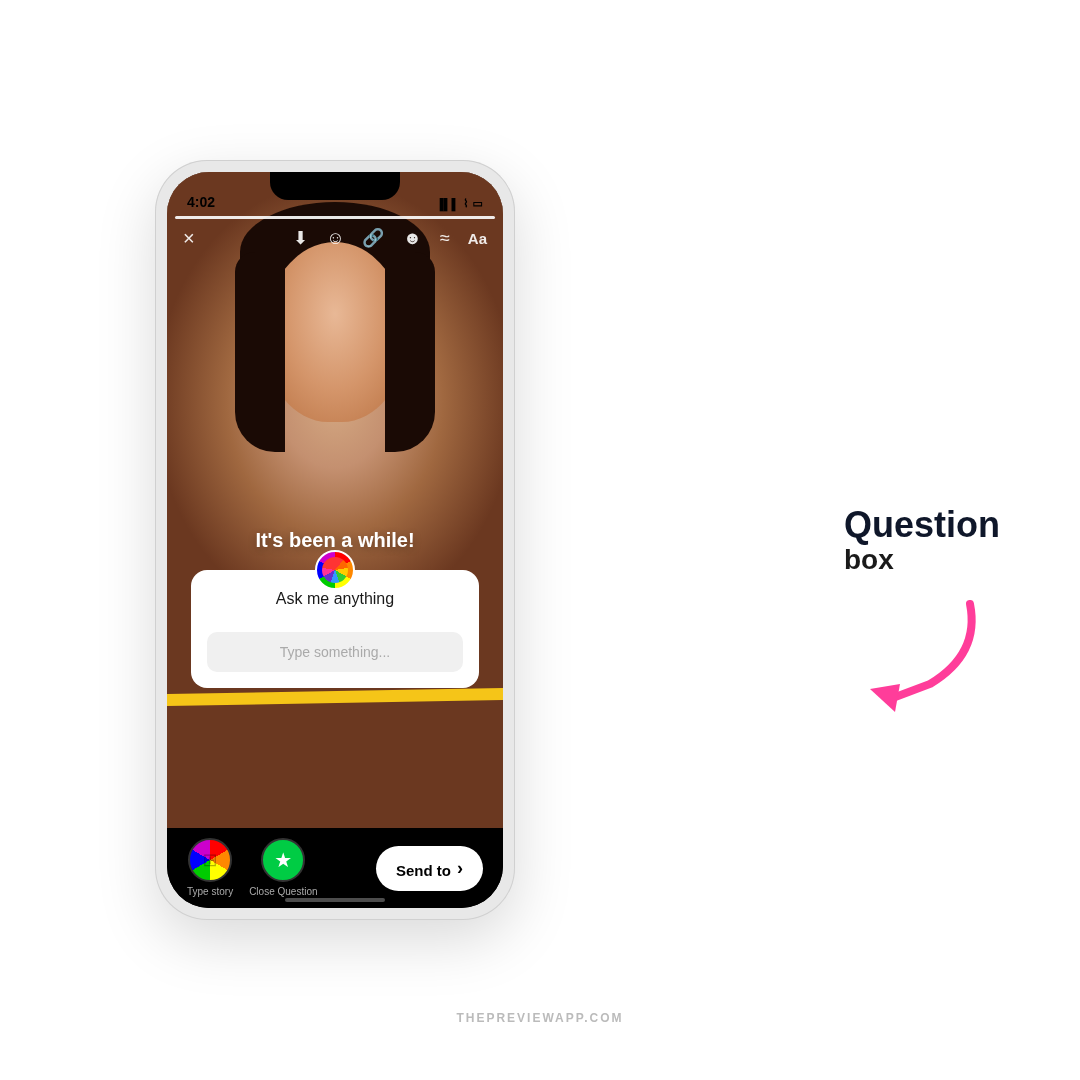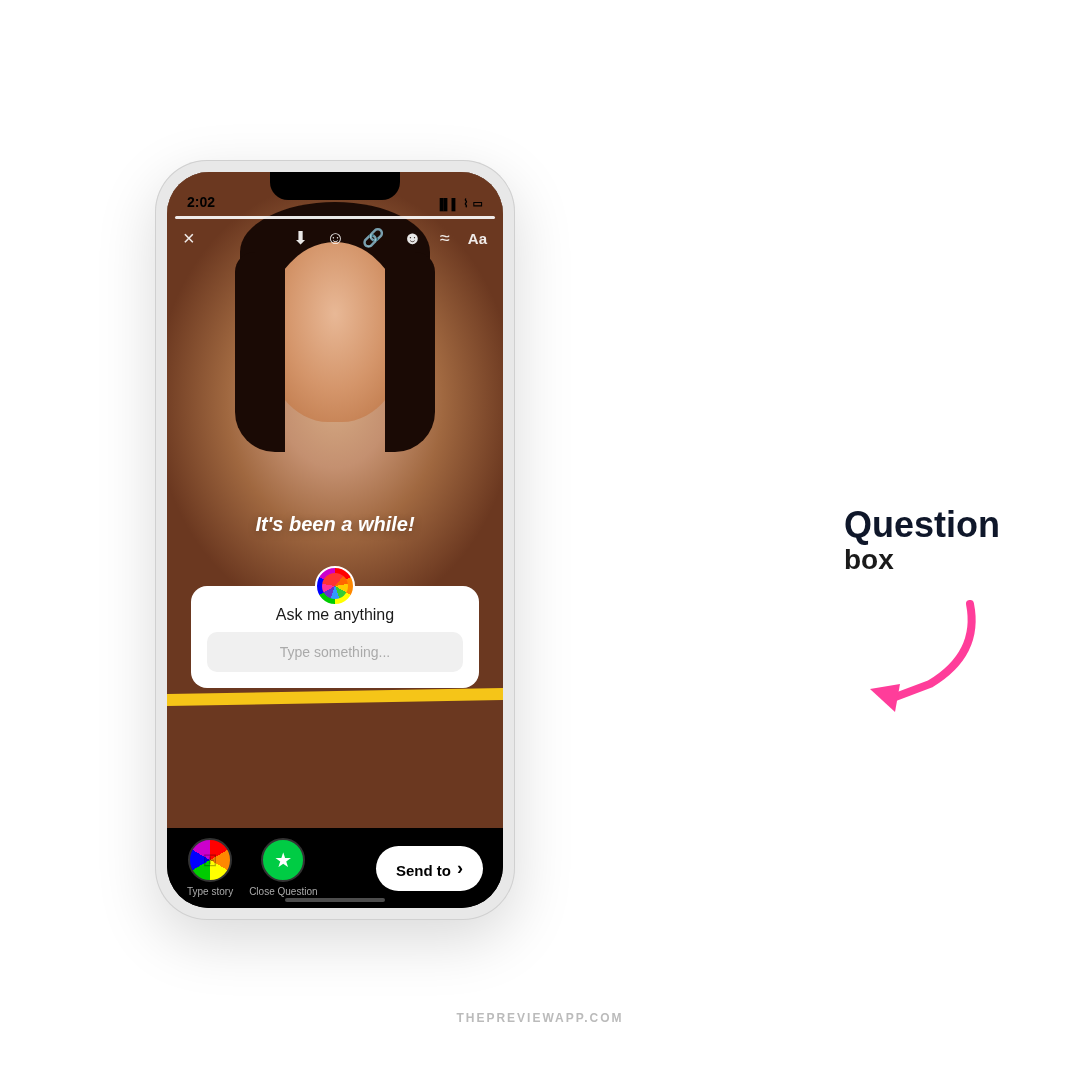--- a/index.html
+++ b/index.html
@@ -449,7 +449,7 @@
       <div class="notch"></div>
 
       <div class="status-bar">
-        <span class="status-time">2:02</span>
+        <span class="status-time">4:02</span>
         <div class="status-icons">
           <span>▐▌▌</span>
           <span>⌇</span>

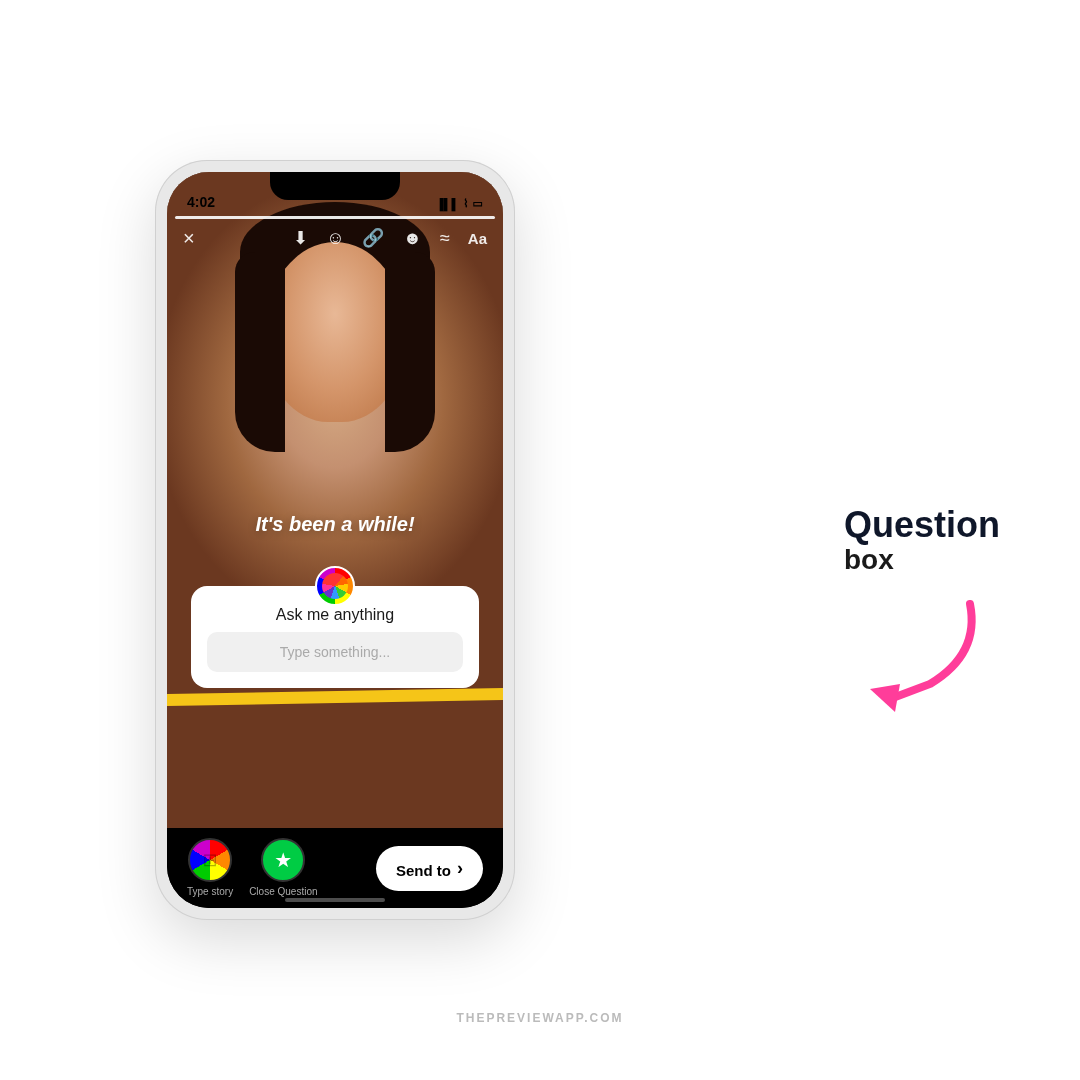--- a/index.html
+++ b/index.html
@@ -200,7 +200,7 @@
     
     .story-text {
       position: absolute;
-      bottom: 292px;
+      bottom: 276px;
       left: 0;
       right: 0;
       text-align: center;
@@ -209,7 +209,6 @@
       font-weight: 700;
       text-shadow: 0 2px 8px rgba(0,0,0,0.3);
       padding: 0 30px;
-      font-style: italic;
     }
 
     

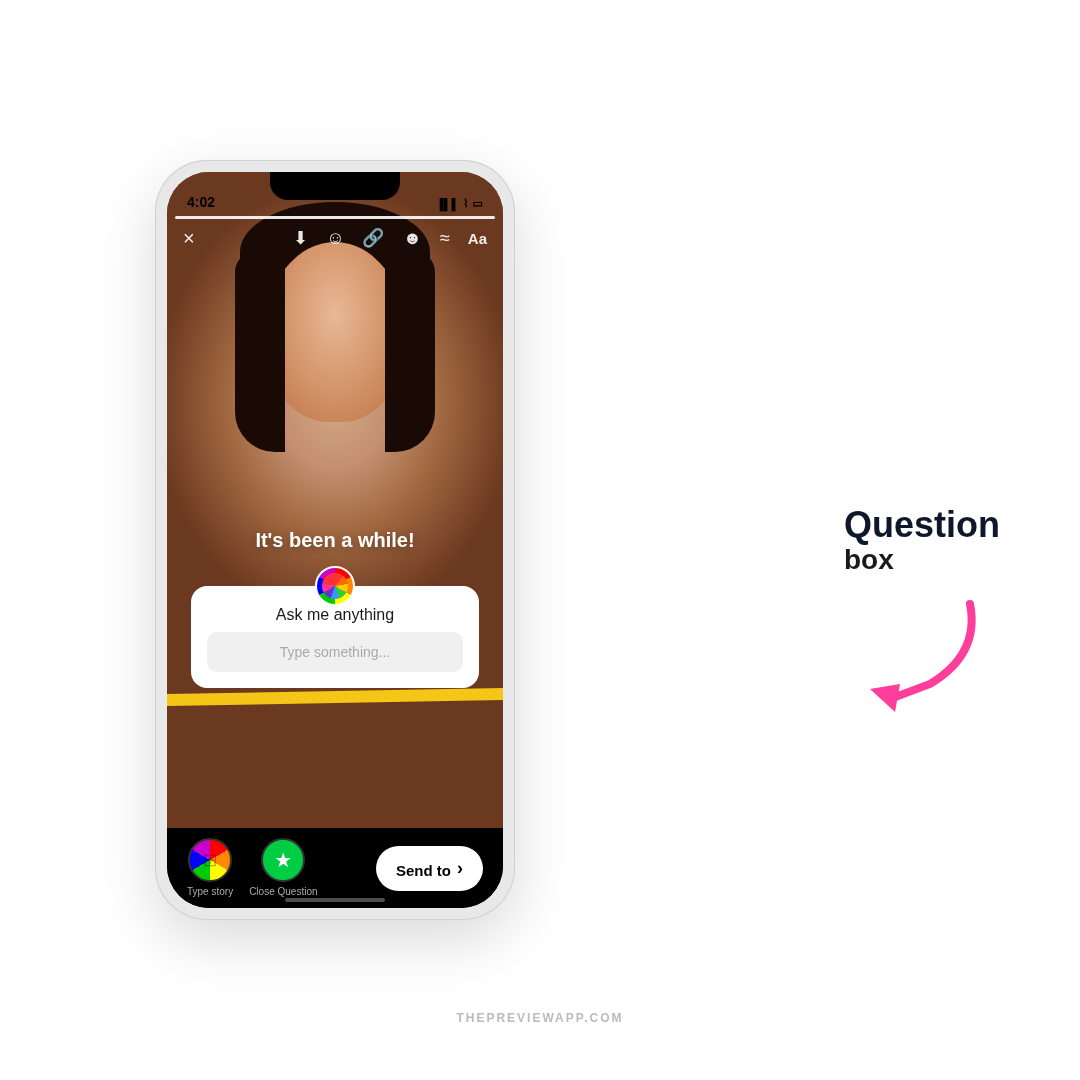--- a/index.html
+++ b/index.html
@@ -255,7 +255,7 @@
       font-weight: 500;
       color: #1a1a1a;
       margin-top: 4px;
-      margin-bottom: 8px;
+      margin-bottom: 24px;
     }
 
     .question-box-input {

